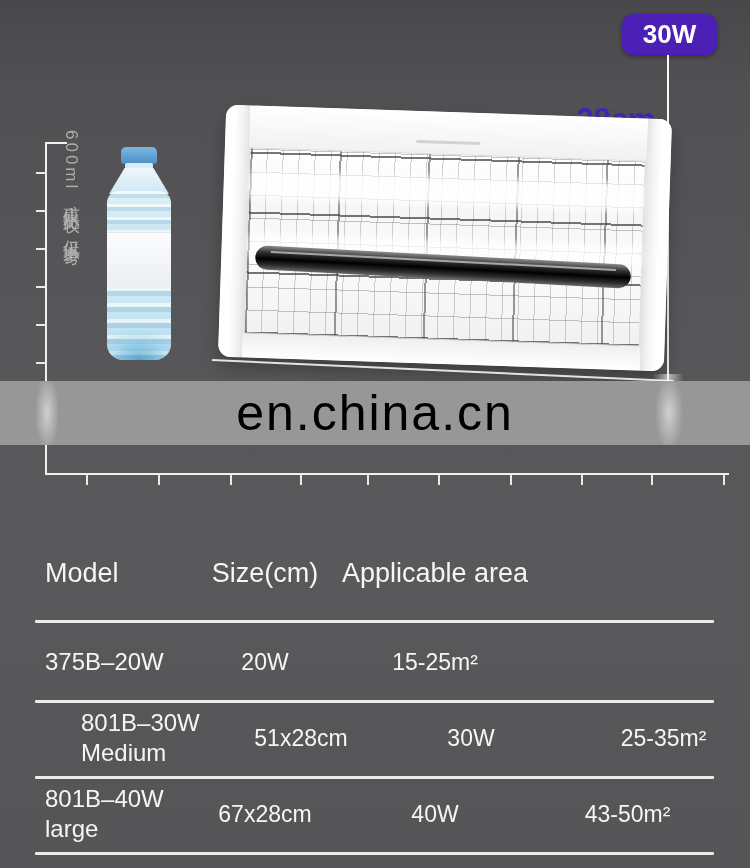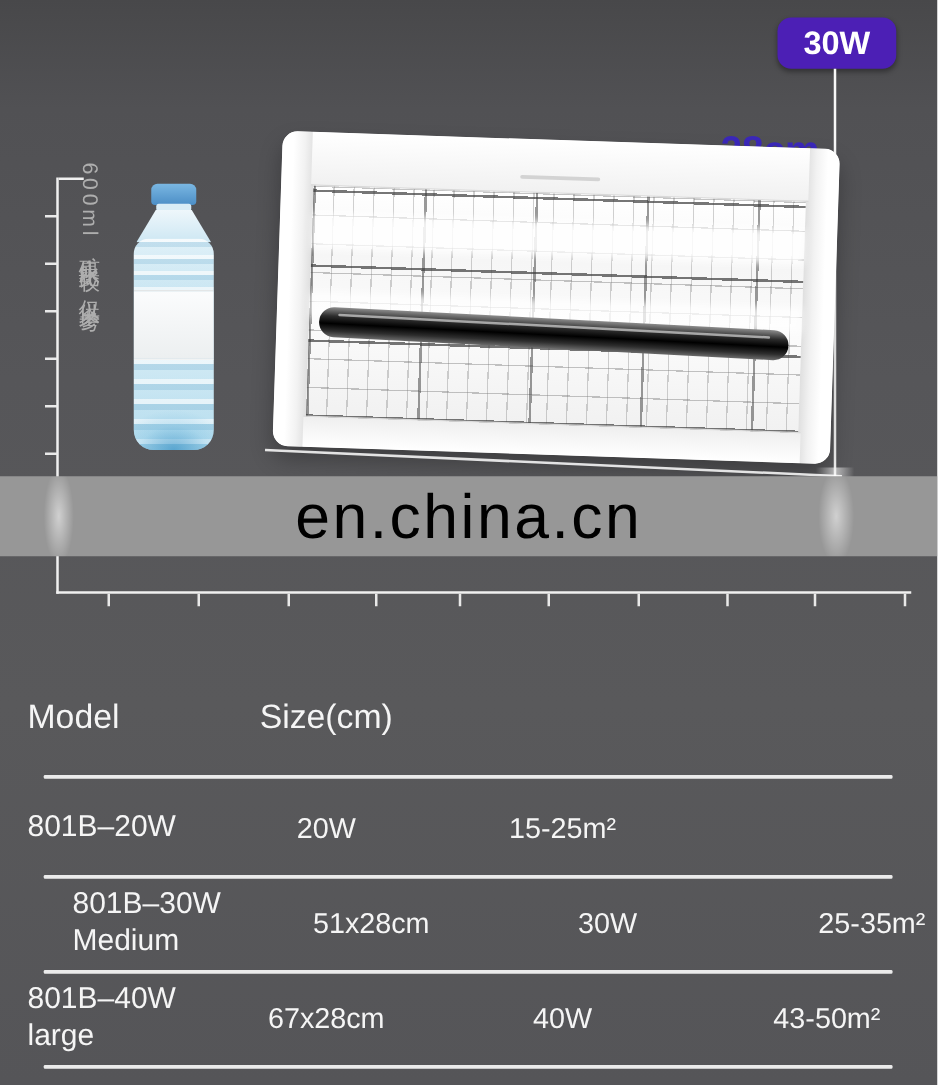--- a/index.html
+++ b/index.html
@@ -85,7 +85,7 @@
   .streak-b{left:650px;width:38px;}
 
   
-  .thead,.trow{left:22px;width:680px;display:grid;grid-template-columns:145px 150px 190px 195px;align-items:center;color:#f5f5f5;gap:19px;}
+  .thead,.trow{left:45px;width:680px;display:grid;grid-template-columns:145px 150px 190px 195px;align-items:center;color:#f5f5f5;}
   .thead{top:551px;height:44px;font-size:27px;font-weight:500;}
   .trow{height:72px;font-size:23px;}
   .row1{top:626px;} .row2{top:702px;margin-left:36px;} .row3{top:778px;}

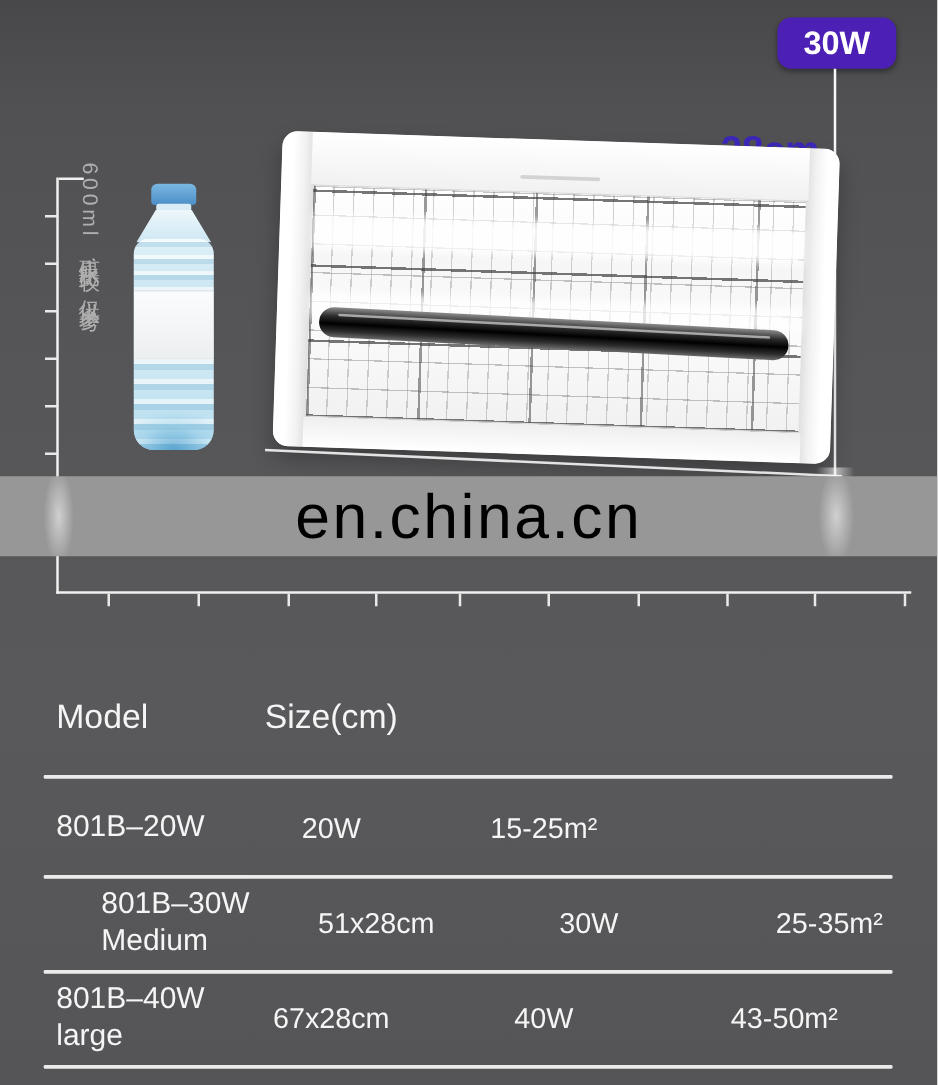--- a/index.html
+++ b/index.html
@@ -167,6 +167,7 @@
   <div class="abs thead">
     <div>Model</div>
     <div class="cell-c">Size(cm)</div>
+    <div class="cell-c">Applicable area</div>
   </div>
   <div class="abs tline l1"></div>
 

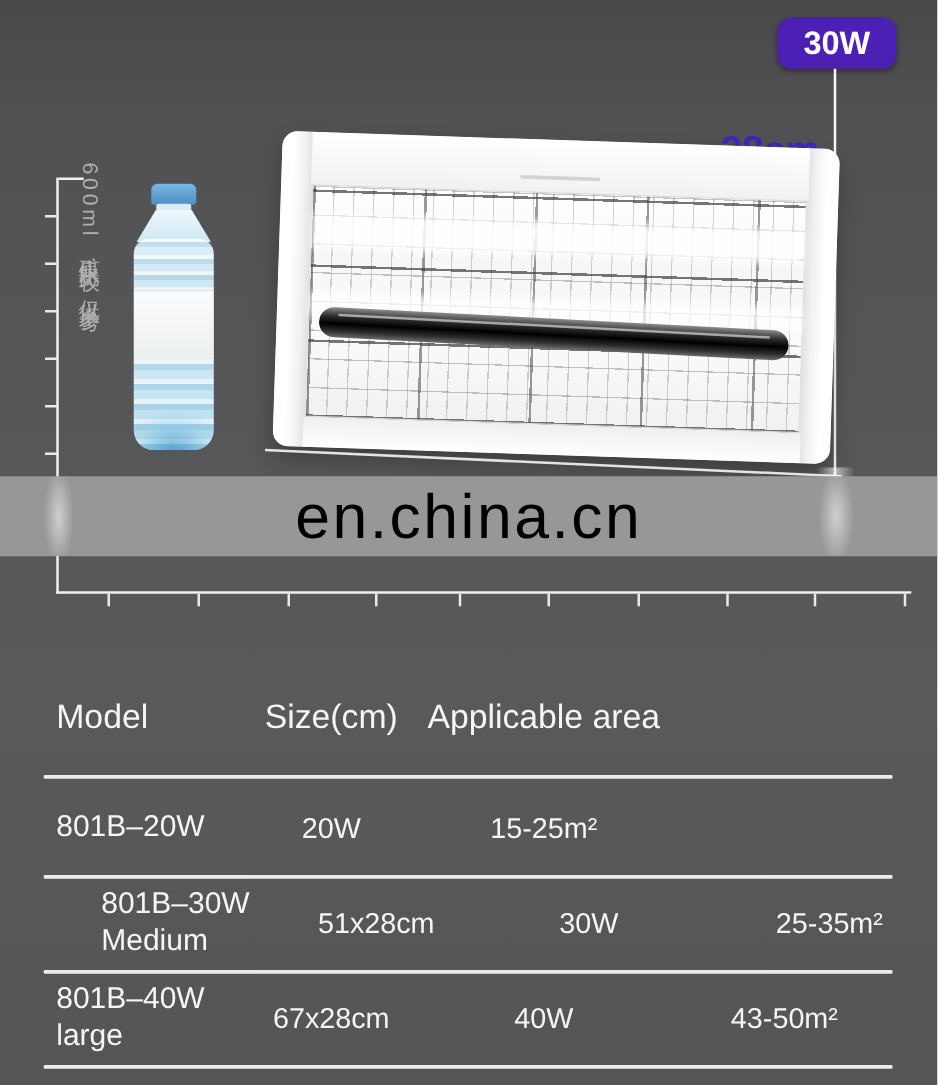--- a/index.html
+++ b/index.html
@@ -173,7 +173,7 @@
 
   <div class="abs trow row1">
     <div class="model-cell">
-      <div>801B–20W</div>
+      <div>375B–20W</div>
     </div>
     <div class="cell-c">20W</div>
     <div class="cell-c">15-25m²</div>

